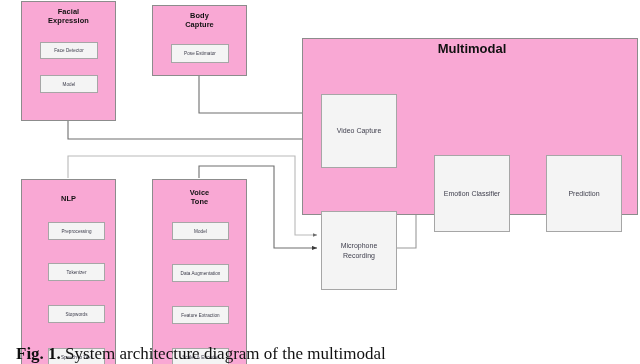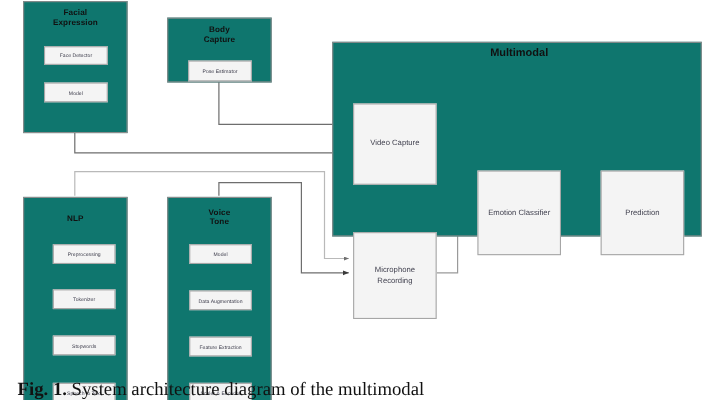--- a/index.html
+++ b/index.html
@@ -14,7 +14,7 @@
 
   .group{
     position:absolute;
-    background:#0f766e;
+    background:#f9a8d4;
     border:1.1px solid #8c8c8c;
     box-sizing:border-box;
   }

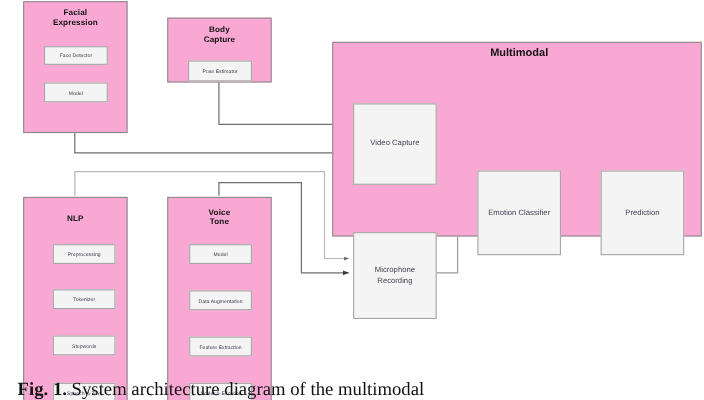--- a/index.html
+++ b/index.html
@@ -143,7 +143,7 @@
     </div>
   </div>
 
-  <div class="group" style="left:152px;top:16px;width:95px;height:59px;">
+  <div class="group" style="left:152px;top:5px;width:95px;height:71px;">
     <div class="group-title" style="top:5px;">
       <div>Body</div>
       <div>Capture</div>

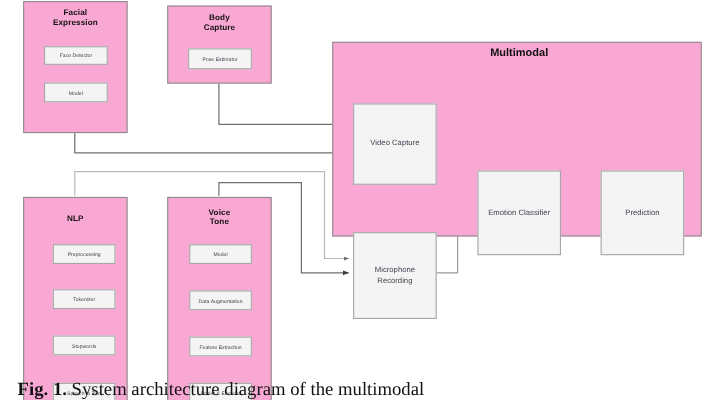--- a/index.html
+++ b/index.html
@@ -54,7 +54,7 @@
     position:absolute;
     text-align:center;
     font-weight:bold;
-    font-size:10px;
+    font-size:13px;
     line-height:10px;
     color:#111;
   }

